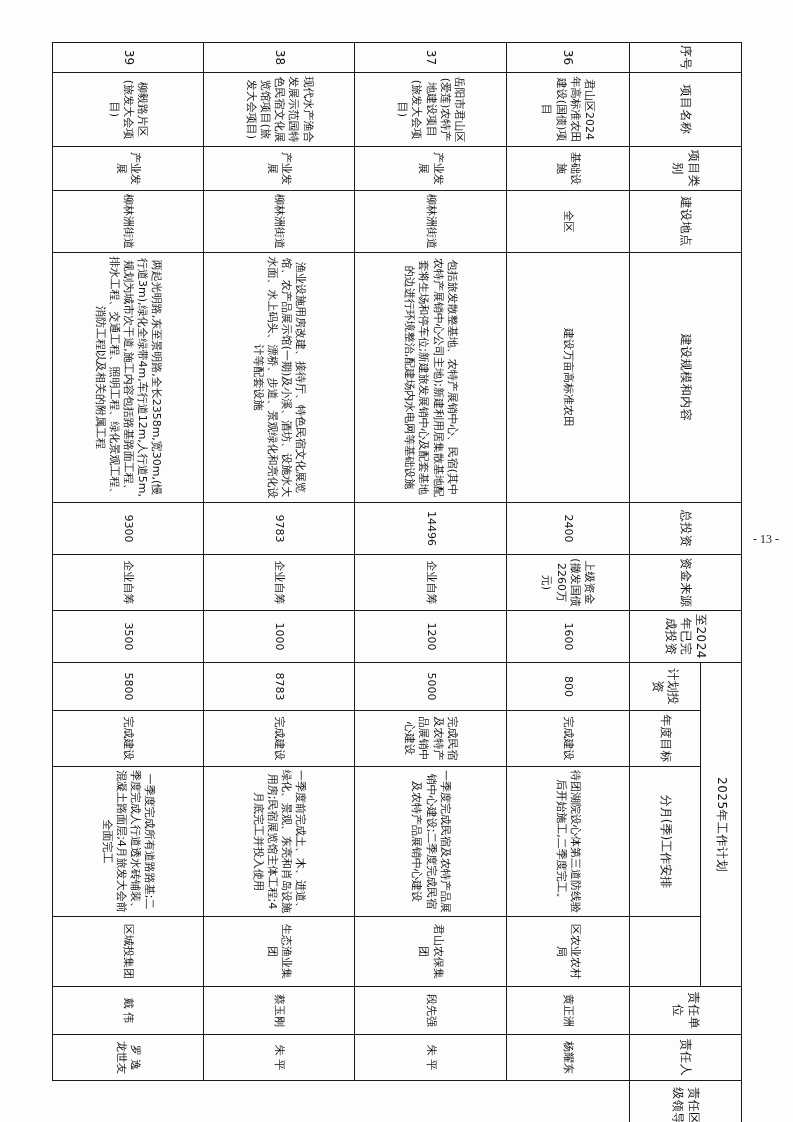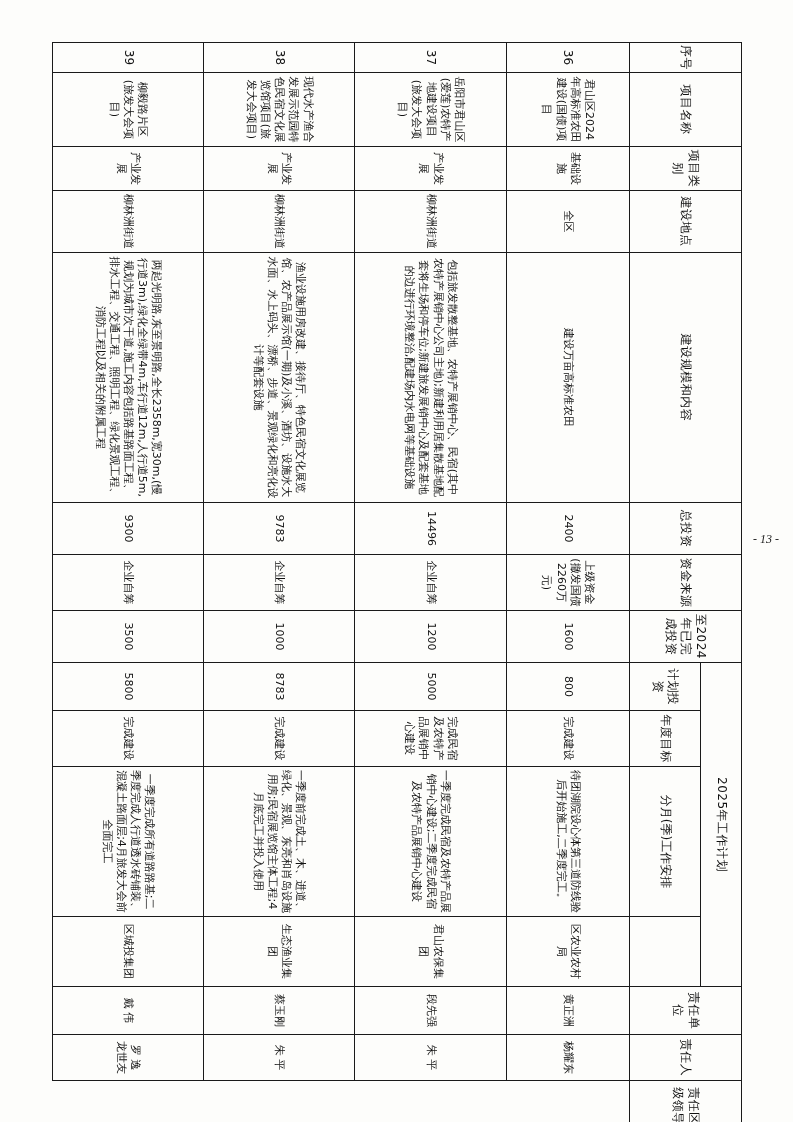--- a/index.html
+++ b/index.html
@@ -88,7 +88,6 @@
     font-size: 12px;
     color: #222;
     font-family: "Liberation Serif", serif;
-    font-style: italic;
   }
   .nowrap-break { white-space: pre-line; }
 </style>

